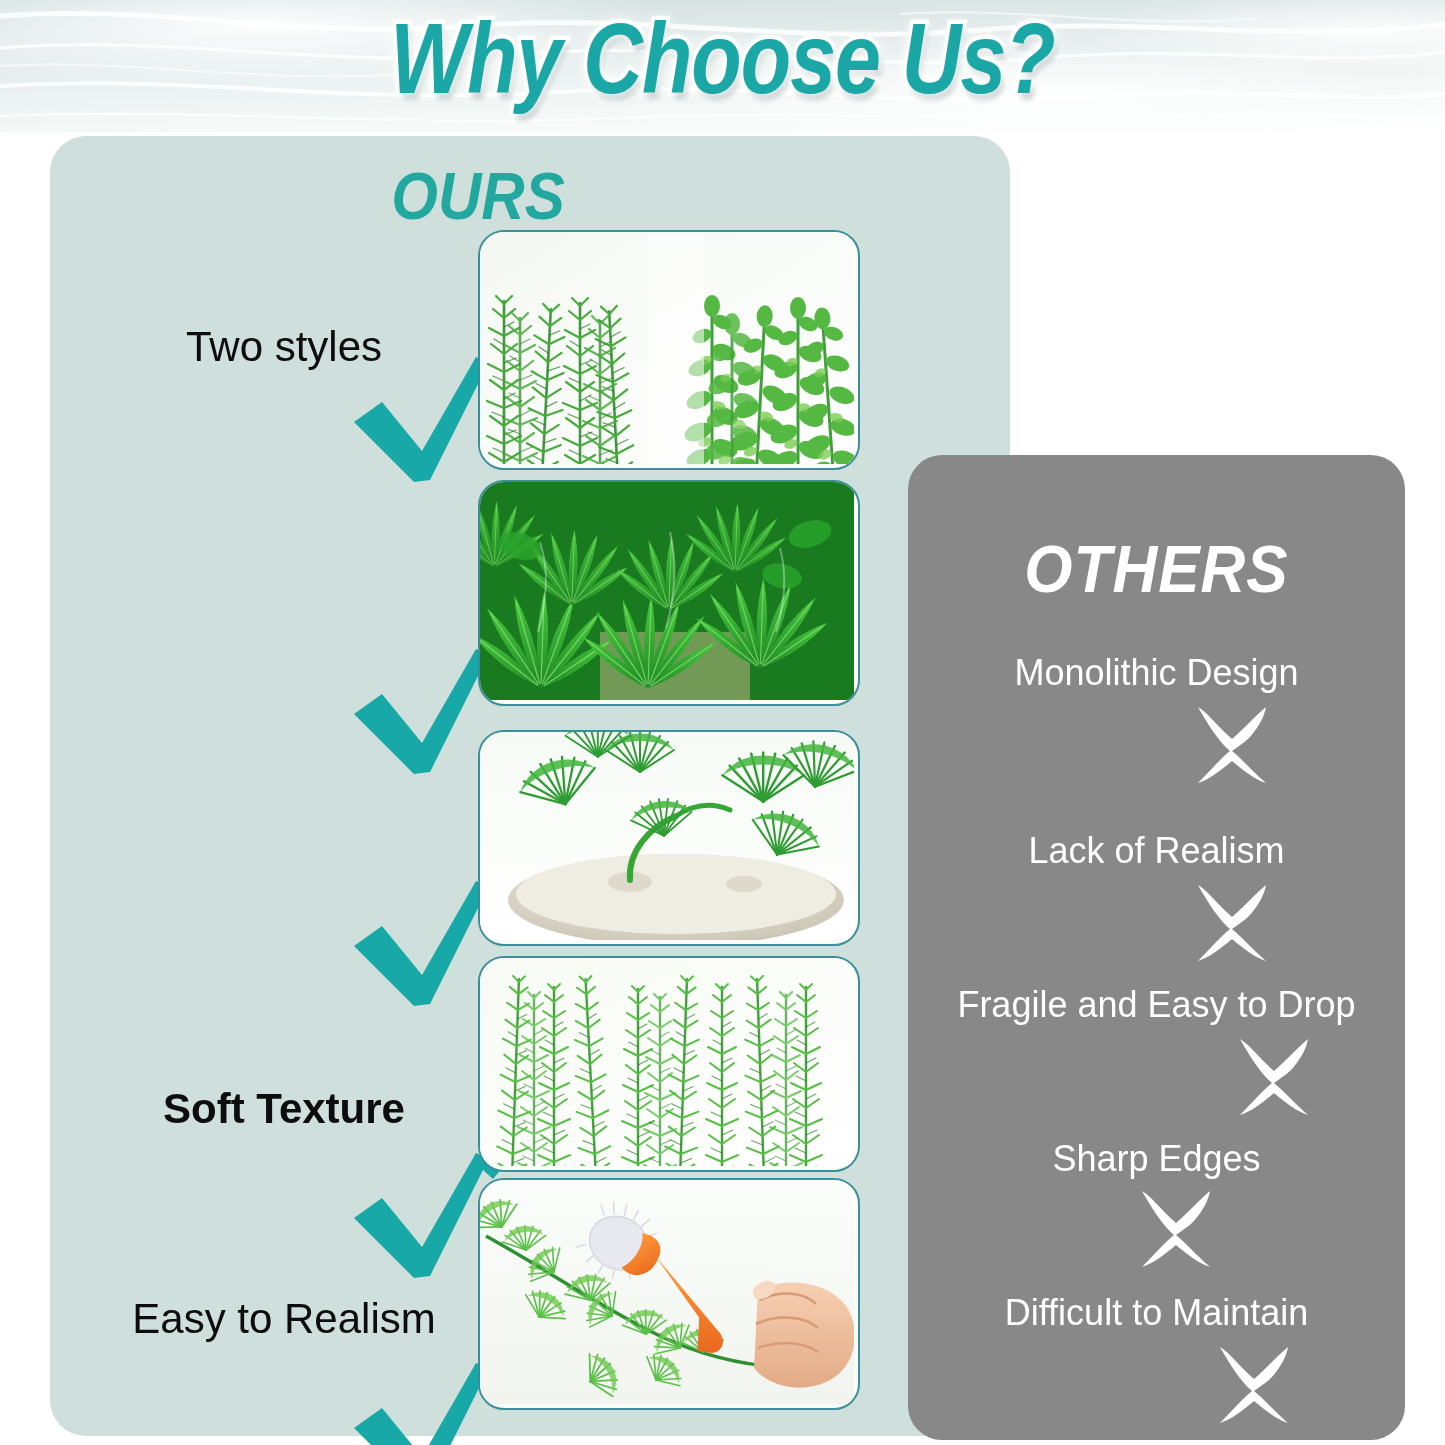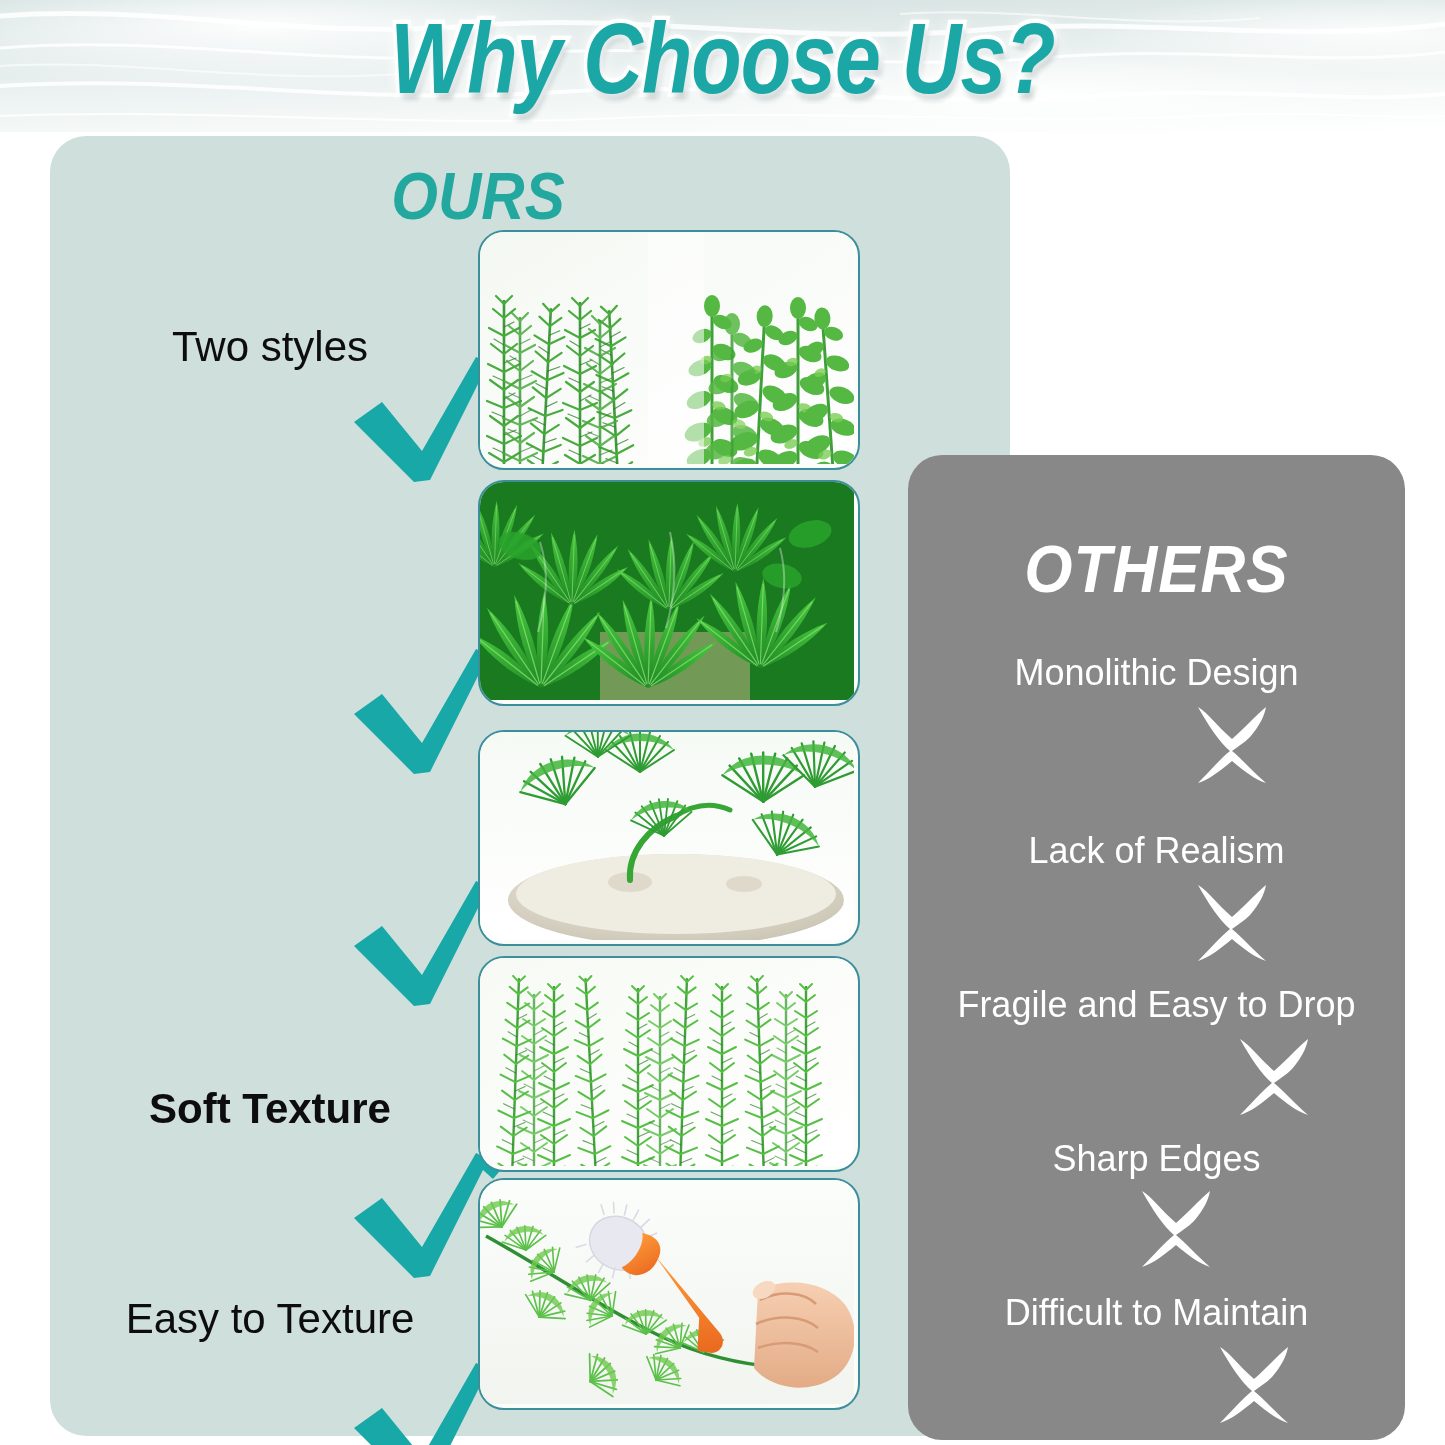--- a/index.html
+++ b/index.html
@@ -67,7 +67,7 @@
   
   .ours-row{position:absolute;left:0;width:856px;}
   .ours-label{
-    position:absolute;left:10px;width:420px;text-align:center;
+    position:absolute;left:24px;width:420px;text-align:center;
     color:#0d0d0d;font-size:42px;line-height:50px;font-weight:400;
   }
   .check{position:absolute;}

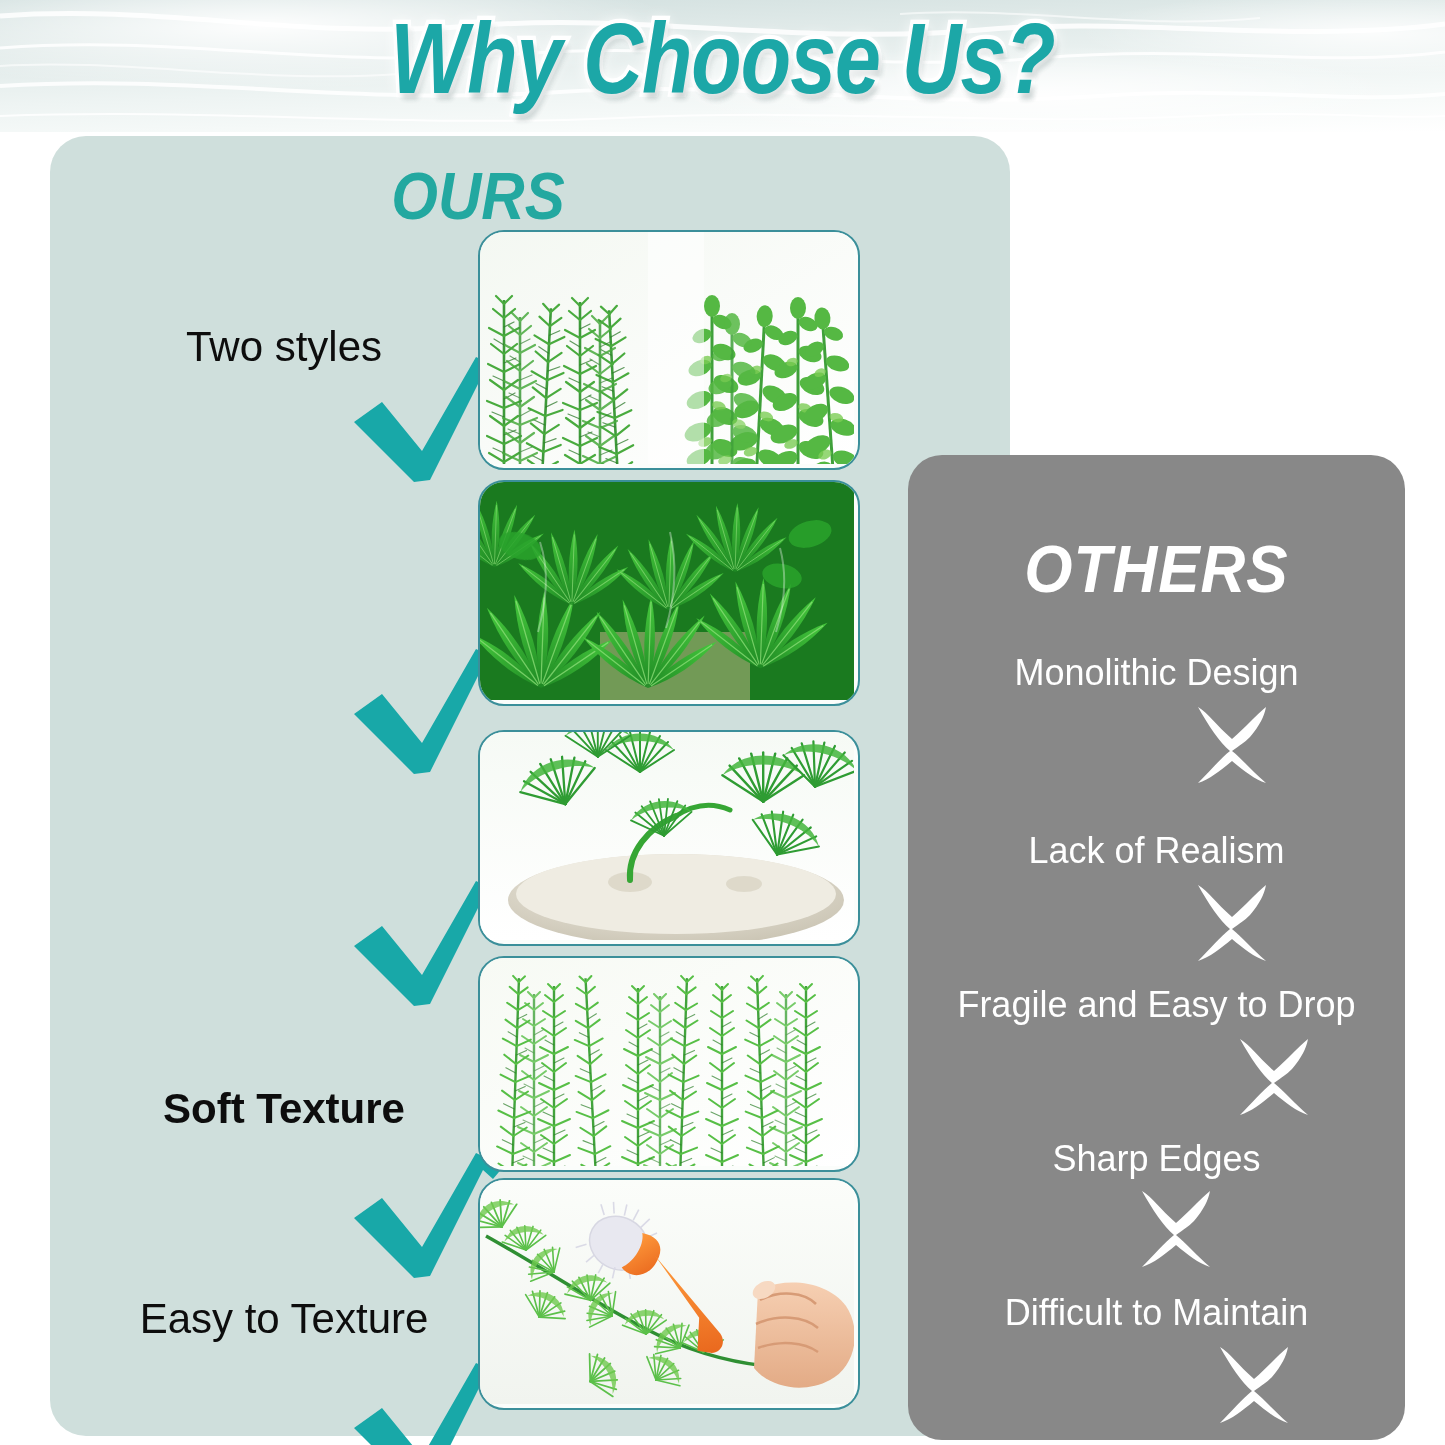--- a/index.html
+++ b/index.html
@@ -145,7 +145,7 @@
   </div>
 
   <div class="ours-row" style="top:1070px;height:230px;">
-    <div class="ours-label" style="top:88px;">Easy to Texture</div>
+    <div class="ours-label" style="top:88px;">Easy to Realism</div>
     <span class="check" style="left:298px;top:152px;">
       <svg width="160" height="140" viewBox="0 0 160 140">
         <path d="M6,70 L34,50 L74,99 L128,5 L156,18 L145,31 L135,22 L82,128 L66,130 Z" fill="#18a8a8"></path>

